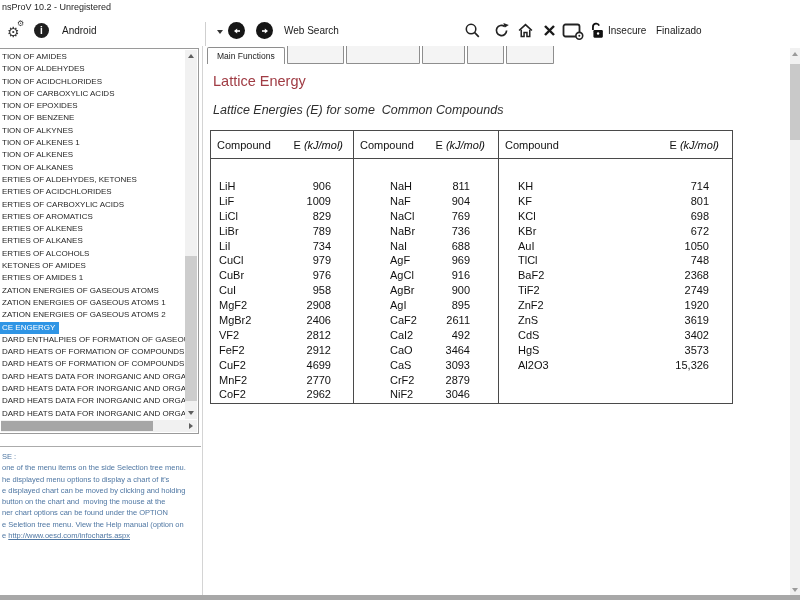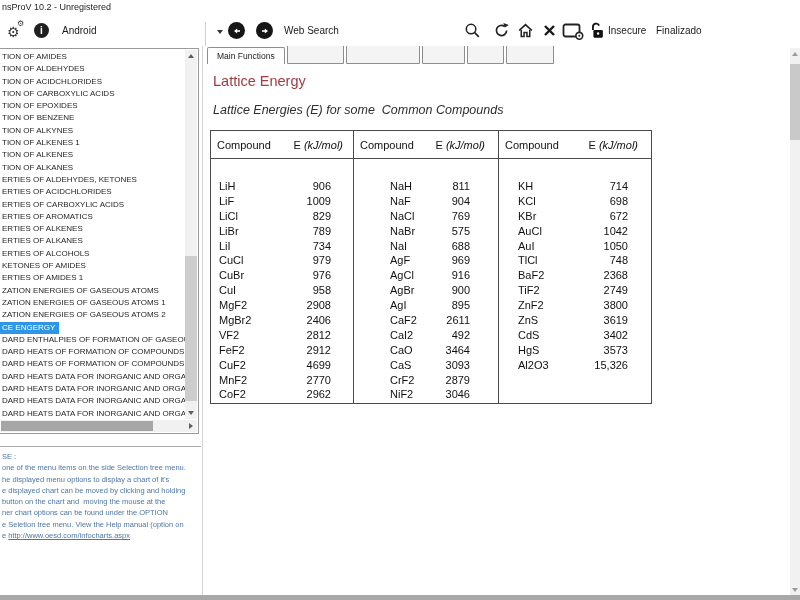--- a/index.html
+++ b/index.html
@@ -55,7 +55,7 @@
   .page-subtitle{position:absolute; left:9px; top:57px; font-size:12.5px; font-style:italic; color:#2e2e2e; white-space:pre;}
 
   
-  .lattice-table{position:absolute; left:6px; top:84px; width:442px; height:274px; border:1px solid #4a4a4a; display:flex; background:#fff;}
+  .lattice-table{position:absolute; left:6px; top:84px; width:523px; height:274px; border:1px solid #4a4a4a; display:flex; background:#fff;}
   .tgroup{display:flex; flex-direction:column;}
   .tgroup.g1{width:142px;}
   .tgroup.g2{width:145px; border-left:1px solid #4a4a4a;}

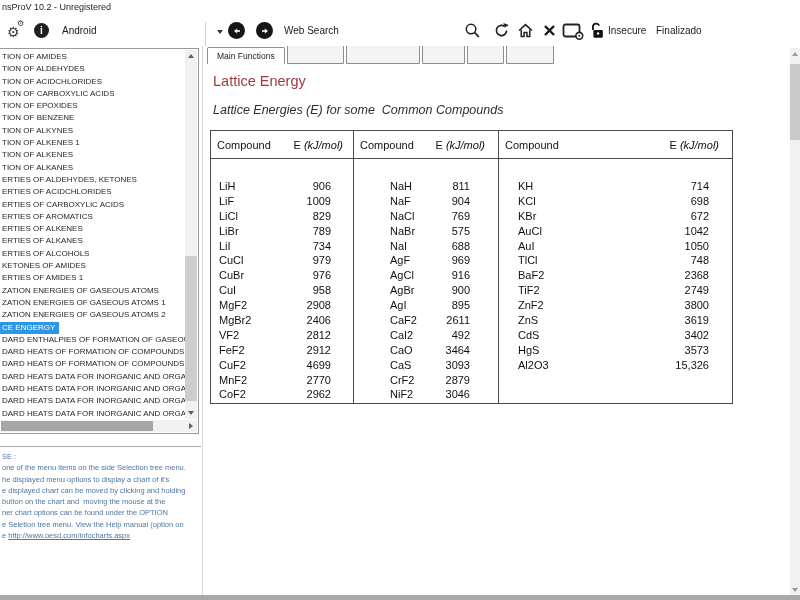--- a/index.html
+++ b/index.html
@@ -380,6 +380,10 @@
               <span class="tc-val">714</span>
             </div>
             <div class="trow">
+              <span class="tc-name">KF</span>
+              <span class="tc-val">801</span>
+            </div>
+            <div class="trow">
               <span class="tc-name">KCl</span>
               <span class="tc-val">698</span>
             </div>

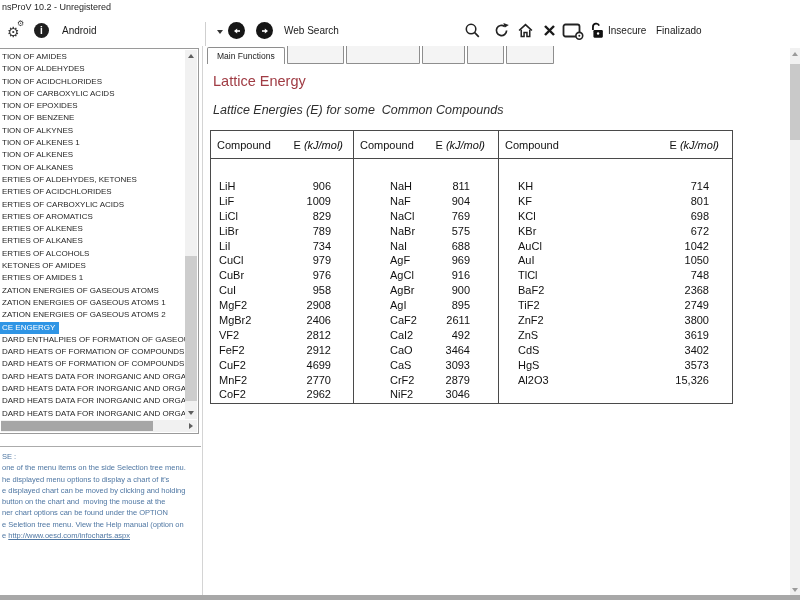--- a/index.html
+++ b/index.html
@@ -321,7 +321,7 @@
             </div>
             <div class="trow">
               <span class="tc-name">NaBr</span>
-              <span class="tc-val">575</span>
+              <span class="tc-val">736</span>
             </div>
             <div class="trow">
               <span class="tc-name">NaI</span>

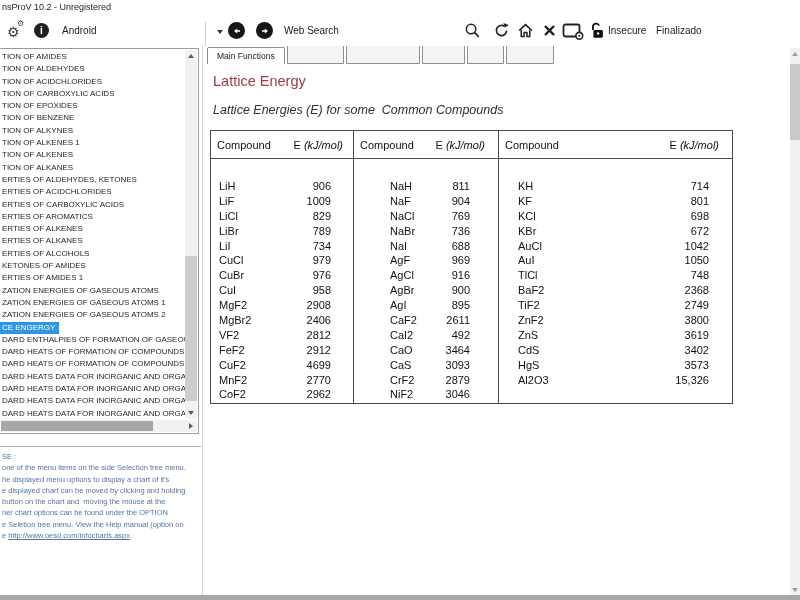--- a/index.html
+++ b/index.html
@@ -392,10 +392,6 @@
               <span class="tc-val">672</span>
             </div>
             <div class="trow">
-              <span class="tc-name">AuCl</span>
-              <span class="tc-val">1042</span>
-            </div>
-            <div class="trow">
               <span class="tc-name">AuI</span>
               <span class="tc-val">1050</span>
             </div>

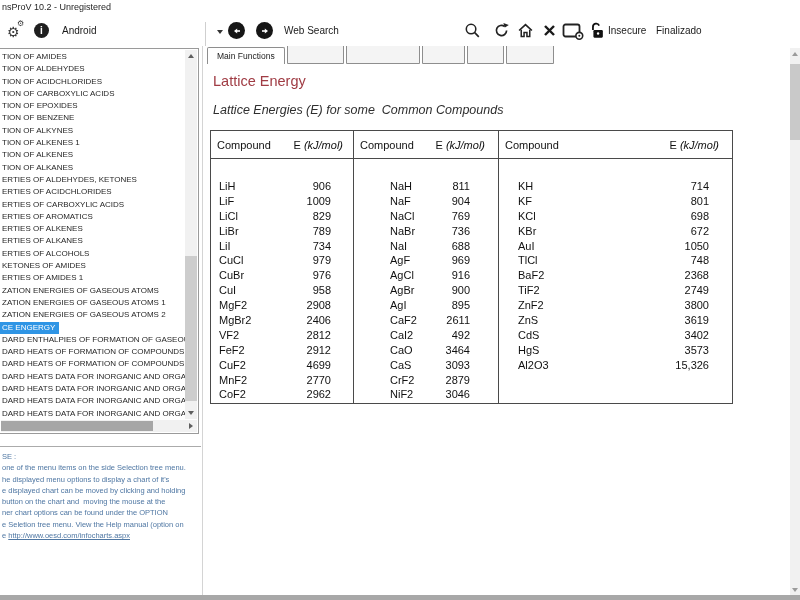--- a/index.html
+++ b/index.html
@@ -409,7 +409,7 @@
             </div>
             <div class="trow">
               <span class="tc-name">ZnF2</span>
-              <span class="tc-val">3800</span>
+              <span class="tc-val">1920</span>
             </div>
             <div class="trow">
               <span class="tc-name">ZnS</span>

